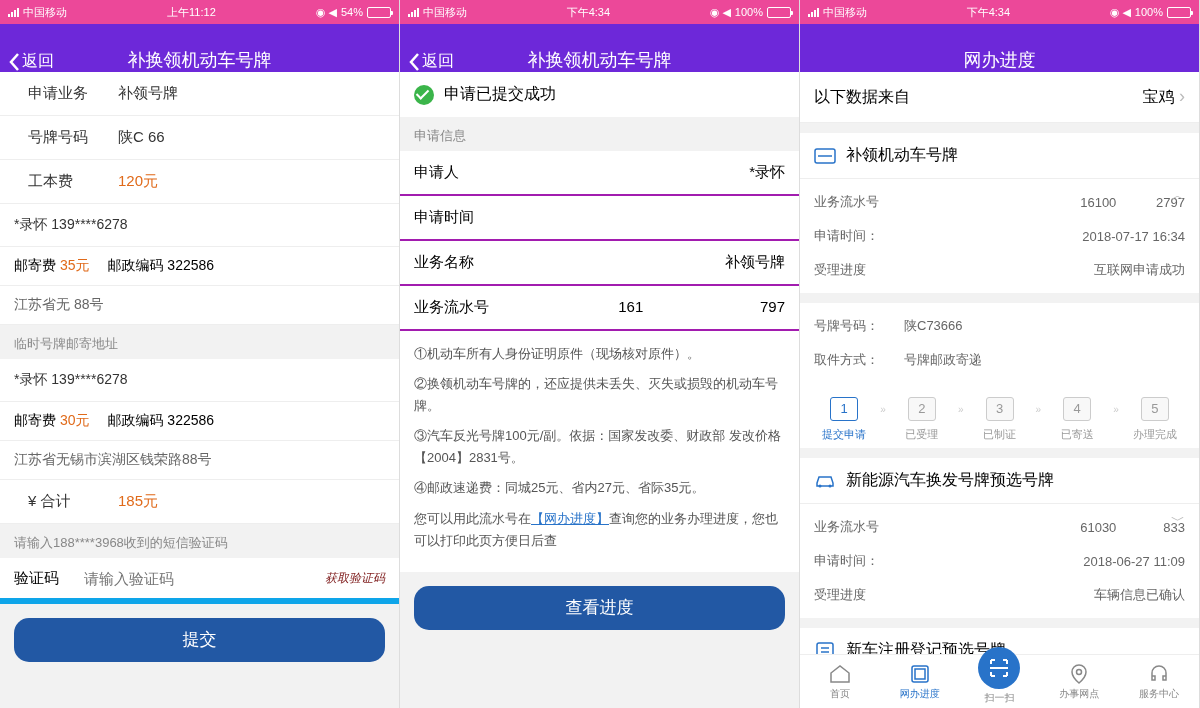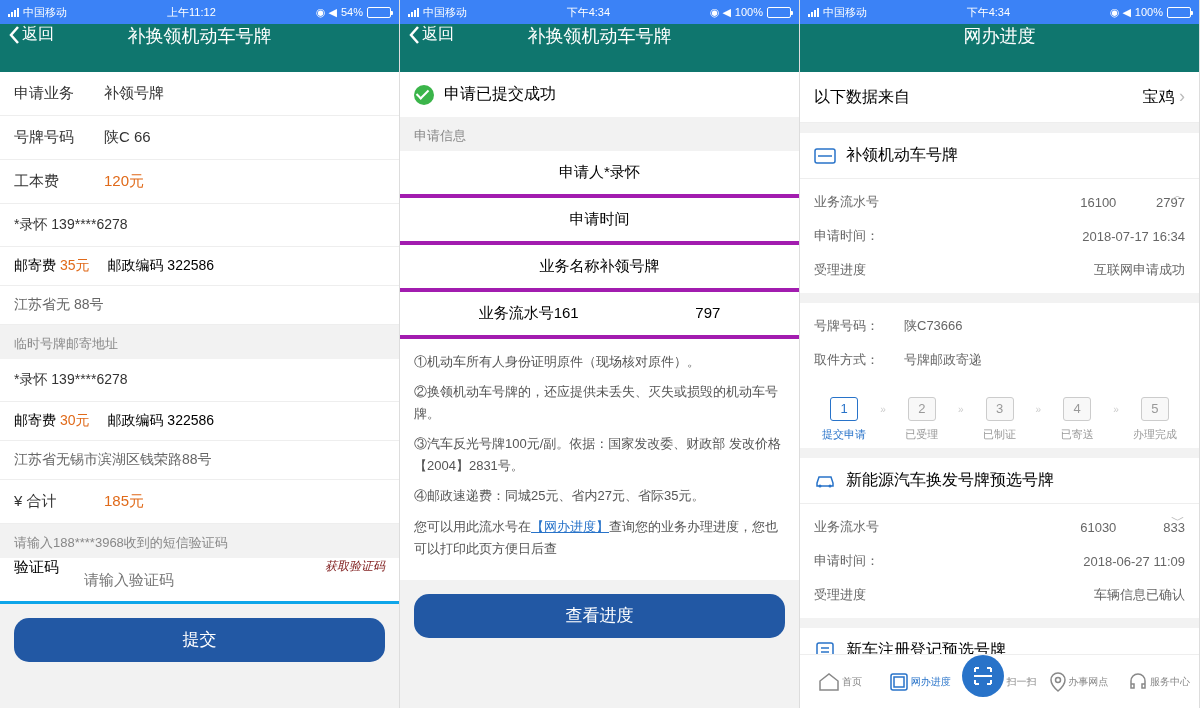--- a/index.html
+++ b/index.html
@@ -5,7 +5,7 @@
 * { margin: 0; padding: 0; box-sizing: border-box; font-family: -apple-system, "Helvetica Neue", Arial, sans-serif; }
 body { background: #f0f0f0; display: flex; width: 1200px; height: 708px; overflow: hidden; }
 .screen { width: 400px; height: 708px; background: #fff; display: flex; flex-direction: column; border-right: 1px solid #ddd; position: relative; }
-.statusbar { background: #3b82f6; color: #fff; height: 20px; display: flex; align-items: center; justify-content: space-between; font-size: 11px; padding: 12px 8px; }
+.statusbar { background: #ec4899; color: #fff; height: 20px; display: flex; align-items: center; justify-content: space-between; font-size: 11px; padding: 12px 8px; }
 .statusbar .left, .statusbar .right { display: flex; align-items: center; gap: 4px; }
 .sig { display: inline-flex; align-items: flex-end; gap: 1px; }
 .sig span { width: 2px; background: #fff; display: inline-block; }

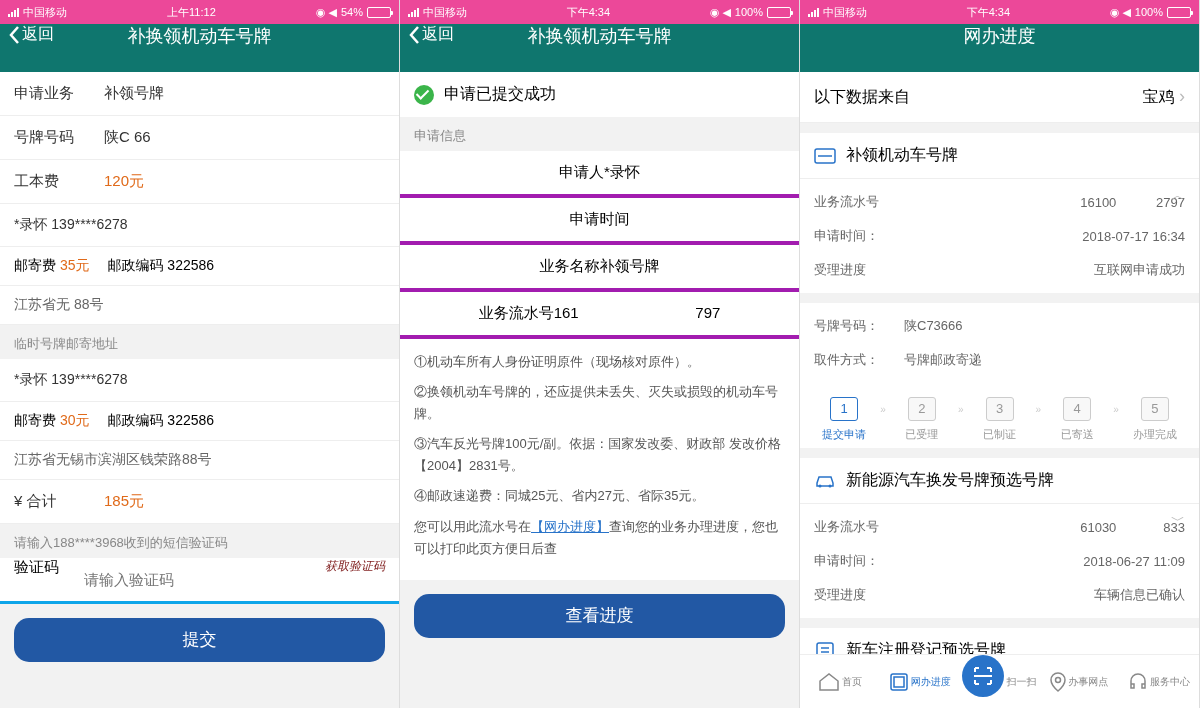--- a/index.html
+++ b/index.html
@@ -14,7 +14,7 @@
 .batt::after { content:""; position:absolute; right:-3px; top:3px; width:2px; height:4px; background:#fff; border-radius:0 1px 1px 0; }
 .batt .fill { height: 100%; background: #fff; }
 .batt.green .fill { background: #4cd964; }
-.navbar { background: #0f766e; color: #fff; height: 48px; display: flex; align-items: flex-start; justify-content: center; position: relative; font-size: 18px; }
+.navbar { background: #6d28d9; color: #fff; height: 48px; display: flex; align-items: flex-end; justify-content: center; position: relative; font-size: 18px; }
 .navbar .back { position: absolute; left: 8px; display: flex; align-items: center; font-size: 16px; }
 .navbar .back svg { width: 12px; height: 20px; margin-right: 2px; }
 .content { flex: 1; overflow-y: auto; background: #f2f2f2; }

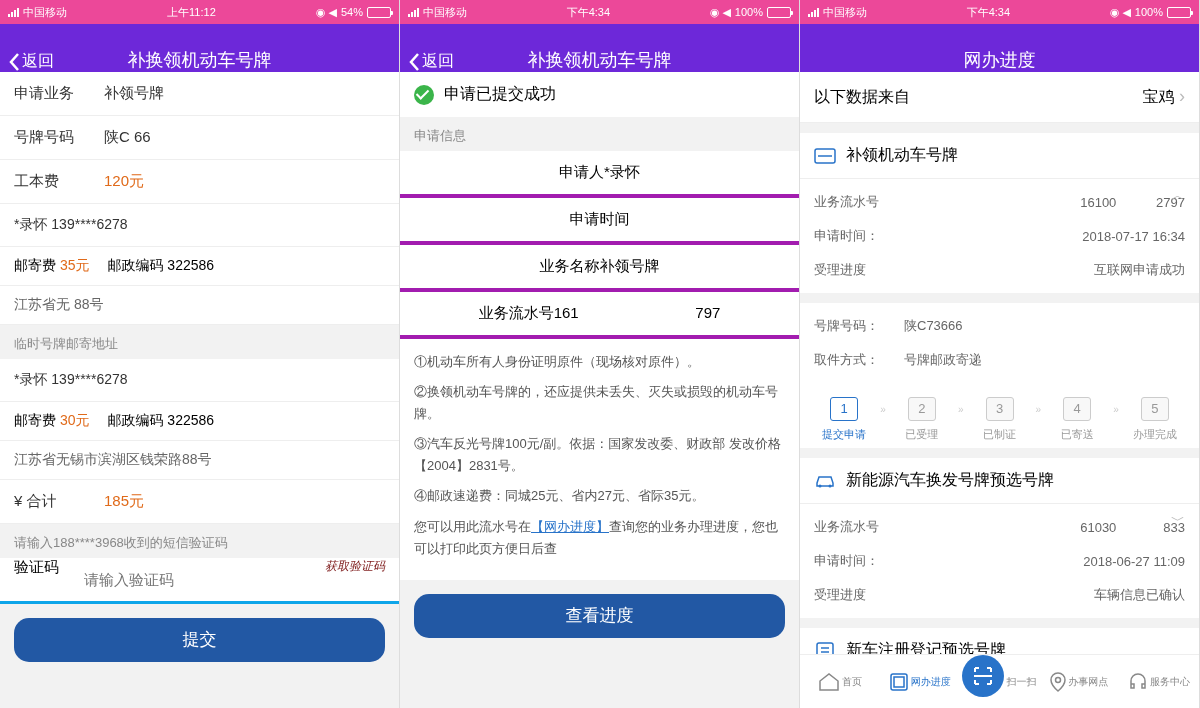--- a/index.html
+++ b/index.html
@@ -18,7 +18,7 @@
 .navbar .back { position: absolute; left: 8px; display: flex; align-items: center; font-size: 16px; }
 .navbar .back svg { width: 12px; height: 20px; margin-right: 2px; }
 .content { flex: 1; overflow-y: auto; background: #f2f2f2; }
-.row { background: #fff; display: flex; align-items: center; padding: 0 14px; height: 44px; font-size: 15px; color: #333; border-bottom: 1px solid #eee; }
+.row { background: #fff; display: flex; align-items: center; padding: 0 28px; height: 44px; font-size: 15px; color: #333; border-bottom: 1px solid #eee; }
 .row .lbl { width: 90px; color: #333; flex-shrink: 0; }
 .row .val { flex: 1; color: #333; }
 .row .val.orange { color: #e06a1a; }

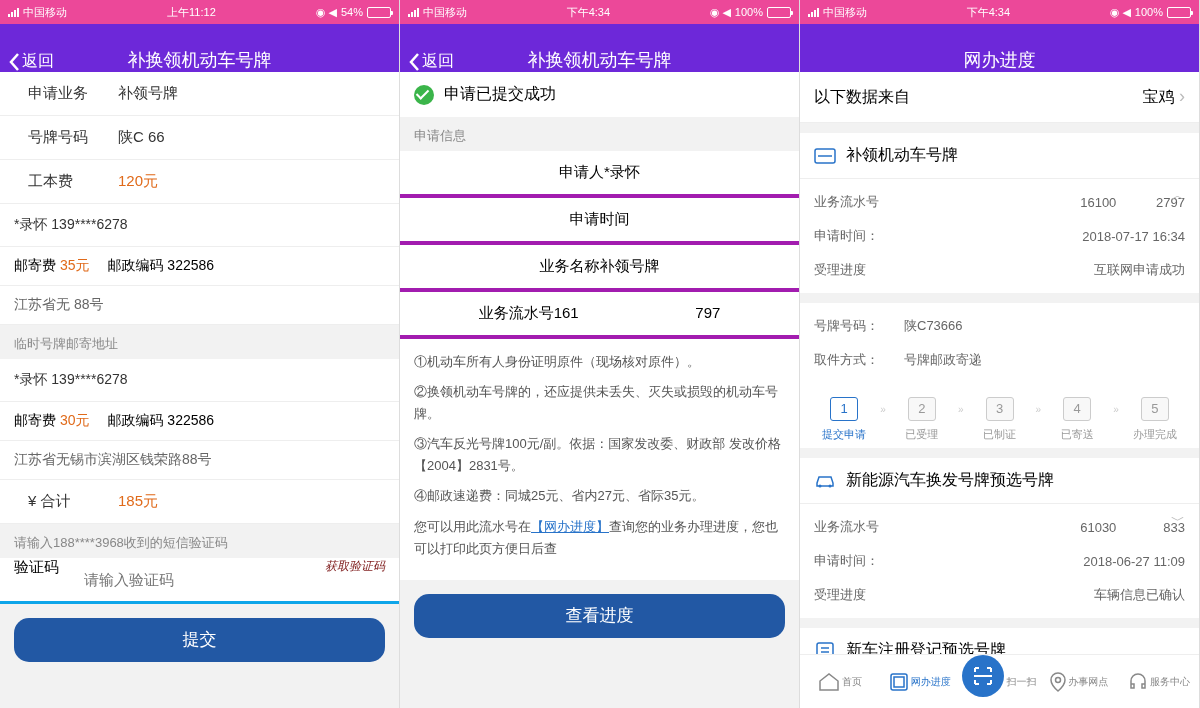--- a/index.html
+++ b/index.html
@@ -35,7 +35,7 @@
 .success-row { background:#fff; display:flex; align-items:center; padding: 12px 14px; font-size:16px; gap:10px; }
 .success-row .chk { width:20px; height:20px; border-radius:50%; background:#3bb54a; position:relative; flex-shrink:0; }
 .success-row .chk::after { content:""; position:absolute; left:5px; top:2px; width:5px; height:10px; border:solid #fff; border-width:0 2px 2px 0; transform:rotate(45deg); }
-.info-row { background:#fff; display:flex; justify-content:center; padding: 12px 14px; font-size:15px; border-bottom:4px solid #a21caf; }
+.info-row { background:#fff; display:flex; justify-content:space-between; padding: 12px 14px; font-size:15px; border-bottom:2px solid #a21caf; }
 .notice { background:#fff; padding: 12px 14px; font-size:13px; color:#555; line-height:1.7; }
 .notice p { margin-bottom:8px; }
 .notice .lk { color:#2873c9; text-decoration:underline; }

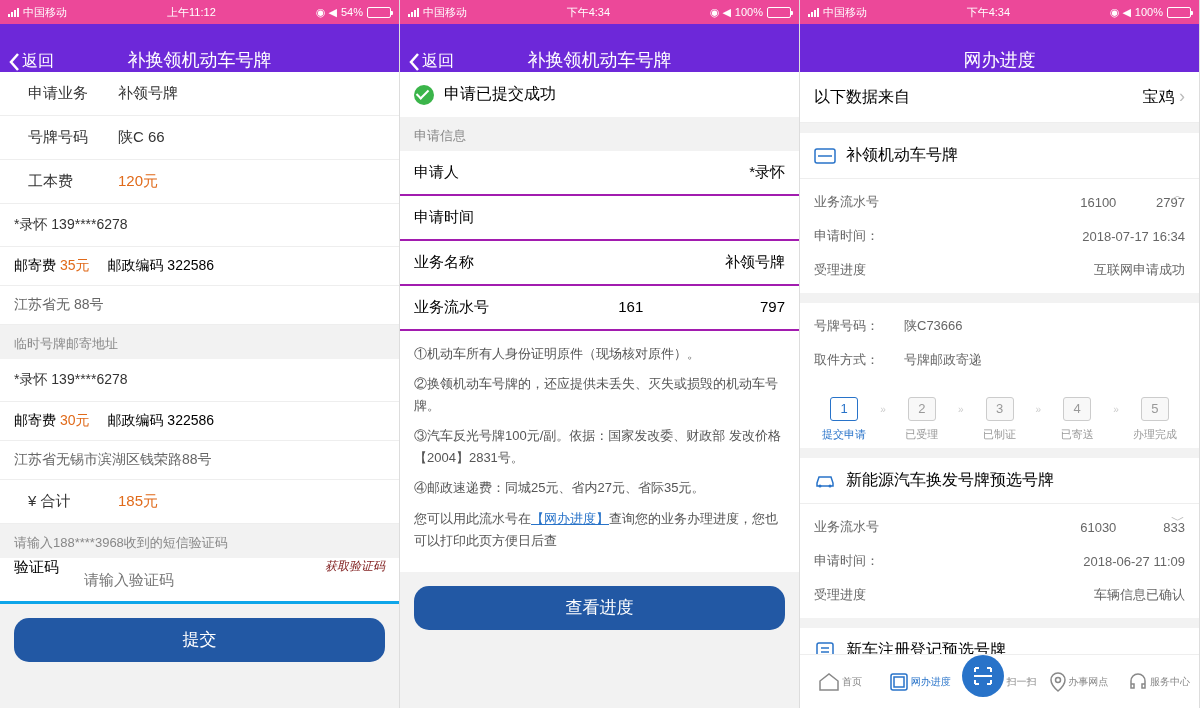--- a/index.html
+++ b/index.html
@@ -27,7 +27,7 @@
 .fee-line { background:#fff; padding: 10px 14px; font-size: 14px; display:flex; gap: 18px; border-bottom:1px solid #eee; }
 .fee-line .orange { color: #e06a1a; }
 .plain-line { background:#fff; padding: 10px 14px; font-size: 14px; color:#666; border-bottom:1px solid #eee; }
-.input-row { background:#fff; display:flex; padding: 0 14px; height:46px; border-bottom:3px solid #0ea5e9; }
+.input-row { background:#fff; display:flex; align-items:center; padding: 0 14px; height:46px; border-bottom:6px solid #0ea5e9; }
 .input-row .lbl { width: 70px; font-size:15px; }
 .input-row input { flex:1; border:none; font-size:15px; outline:none; color:#aaa; }
 .input-row .link { color:#7f1d1d; font-size:12px;font-style:italic; }

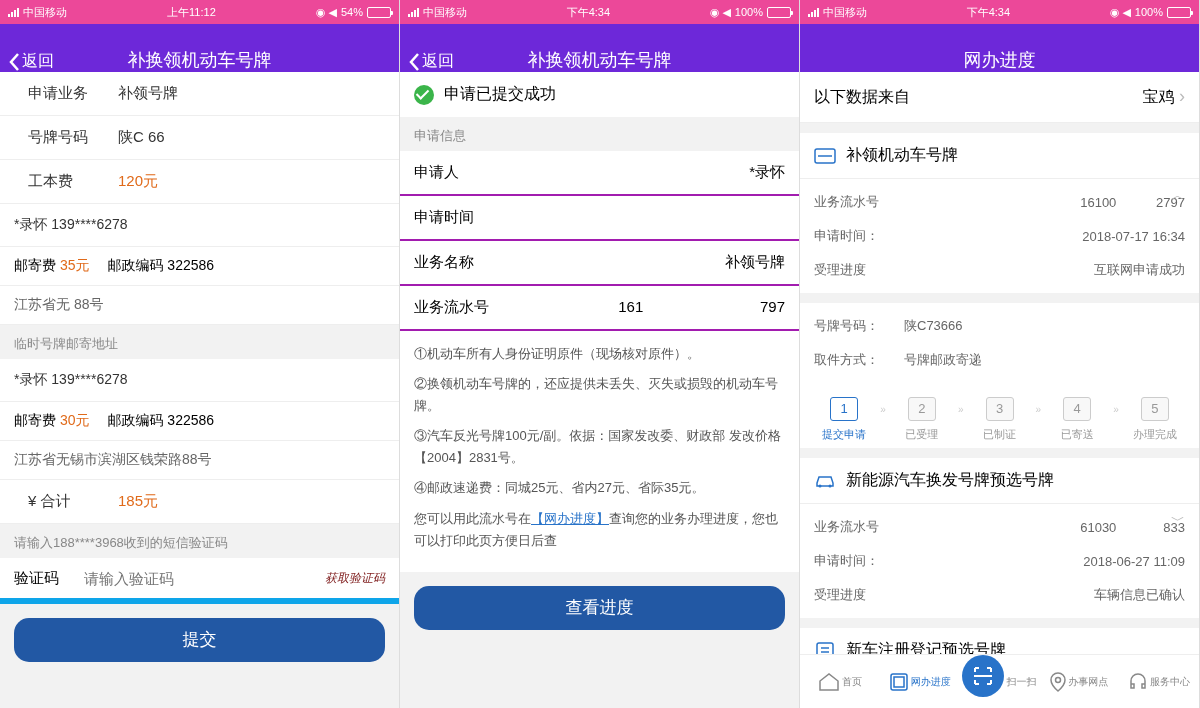--- a/index.html
+++ b/index.html
@@ -57,7 +57,7 @@
 .step.active { color:#2873c9; }
 .step-sep { color:#ccc; font-size:10px; align-self:flex-start; padding-top:7px; }
 .tabbar { display:flex; height:54px; background:#fff; border-top:1px solid #eee; }
-.tab { flex:1; display:flex; flex-direction:row; align-items:center; justify-content:center; font-size:10px; color:#888; gap:2px; position:relative; }
+.tab { flex:1; display:flex; flex-direction:column; align-items:center; justify-content:center; font-size:10px; color:#888; gap:2px; position:relative; }
 .tab.active { color:#2873c9; }
 .tab .ico { height:22px; display:flex; align-items:center; justify-content:center; }
 .tab.central .circ { width:42px; height:42px; border-radius:50%; background:#2873c9; display:flex; align-items:center; justify-content:center; margin-top:-12px; }

